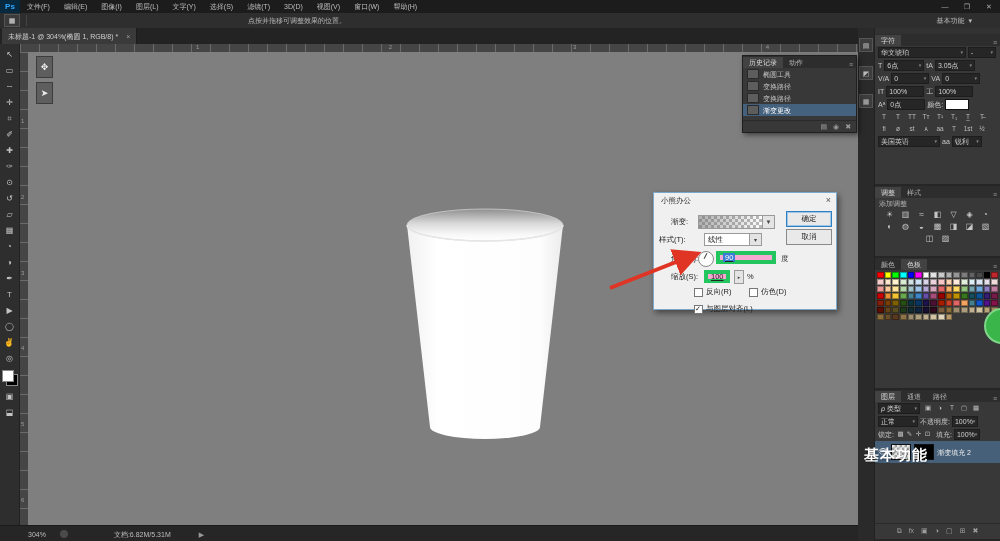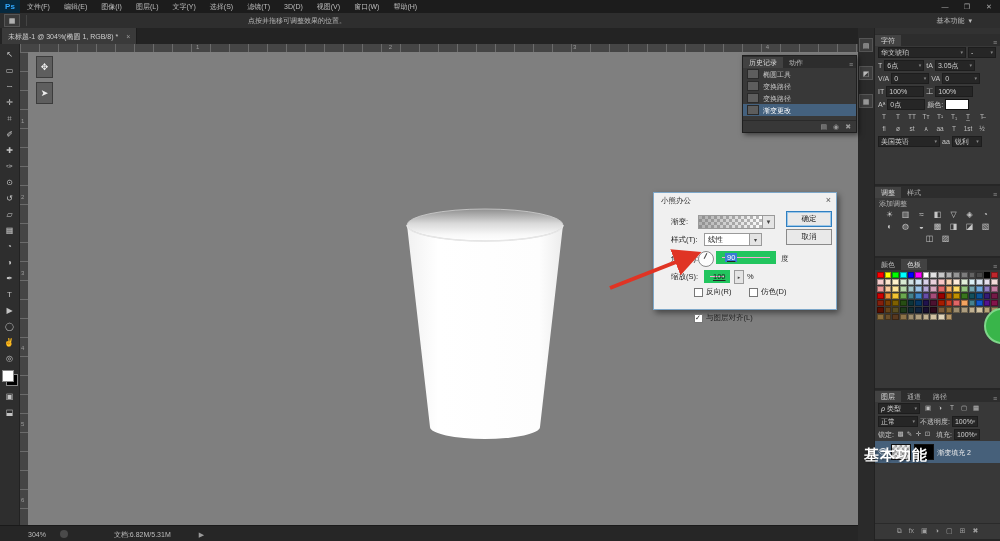--- a/index.html
+++ b/index.html
@@ -336,7 +336,7 @@
     <div class="dlg-btn primary" style="left:132px;top:18px">确定</div>
     <div class="dlg-btn" style="left:132px;top:36px">取消</div>
 
-    <span class="dlg-label" style="left:17px;top:43px">样式(T):</span>
+    <span class="dlg-label" style="left:5px;top:43px">样式(T):</span>
     <div class="dropdown" style="left:50px;top:40px;width:58px;height:13px">
       <span>线性</span>
       <span class="dd-arrow">▾</span>

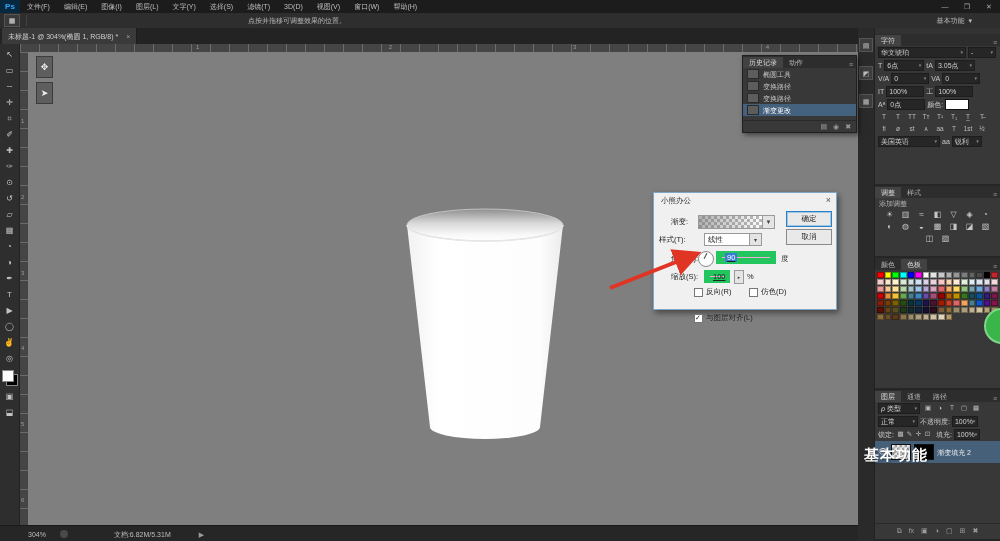--- a/index.html
+++ b/index.html
@@ -59,7 +59,7 @@
   .dlg-btn.primary{border:1px solid #2f7fc1;box-shadow:0 0 0 1px #9cc7e8 inset;}
   .angle-dial{position:absolute;width:14px;height:14px;border-radius:50%;background:#fdfdfd;border:1px solid #8a8a8a;}
   .angle-dial::after{content:"";position:absolute;left:6px;top:1px;width:1px;height:6px;background:#444;transform:rotate(28deg);}
-  .txtfield{position:absolute;background:#f9a8d4;border:6px solid #22c55e;display:flex;align-items:center;
+  .txtfield{position:absolute;background:#f9a8d4;border:4px solid #22c55e;display:flex;align-items:center;
             padding-left:3px;box-sizing:border-box;color:#222;text-decoration:underline;}
   .sel{background:#3a7bd5;color:#fff;padding:1px 2px;}
   .cb{width:7px;height:7px;border:1px solid #777;background:#fff;display:inline-block;margin-right:3px;

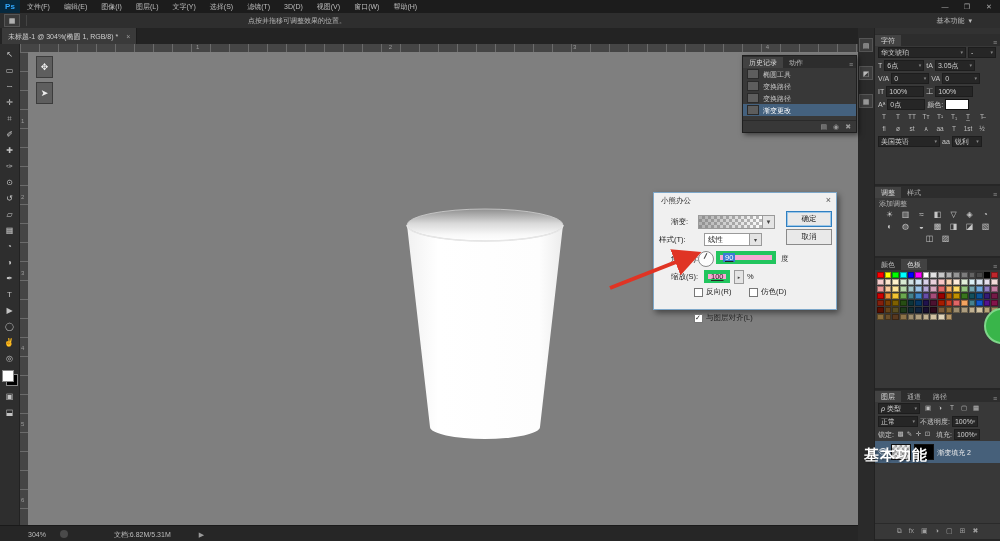--- a/index.html
+++ b/index.html
@@ -366,7 +366,7 @@
       <span class="cb"></span>
       <span>仿色(D)</span>
     </div>
-    <div class="dlg-row" style="left:40px;top:120px">
+    <div class="dlg-row" style="left:40px;top:111px">
       <span class="cb on"></span>
       <span>与图层对齐(L)</span>
     </div>

